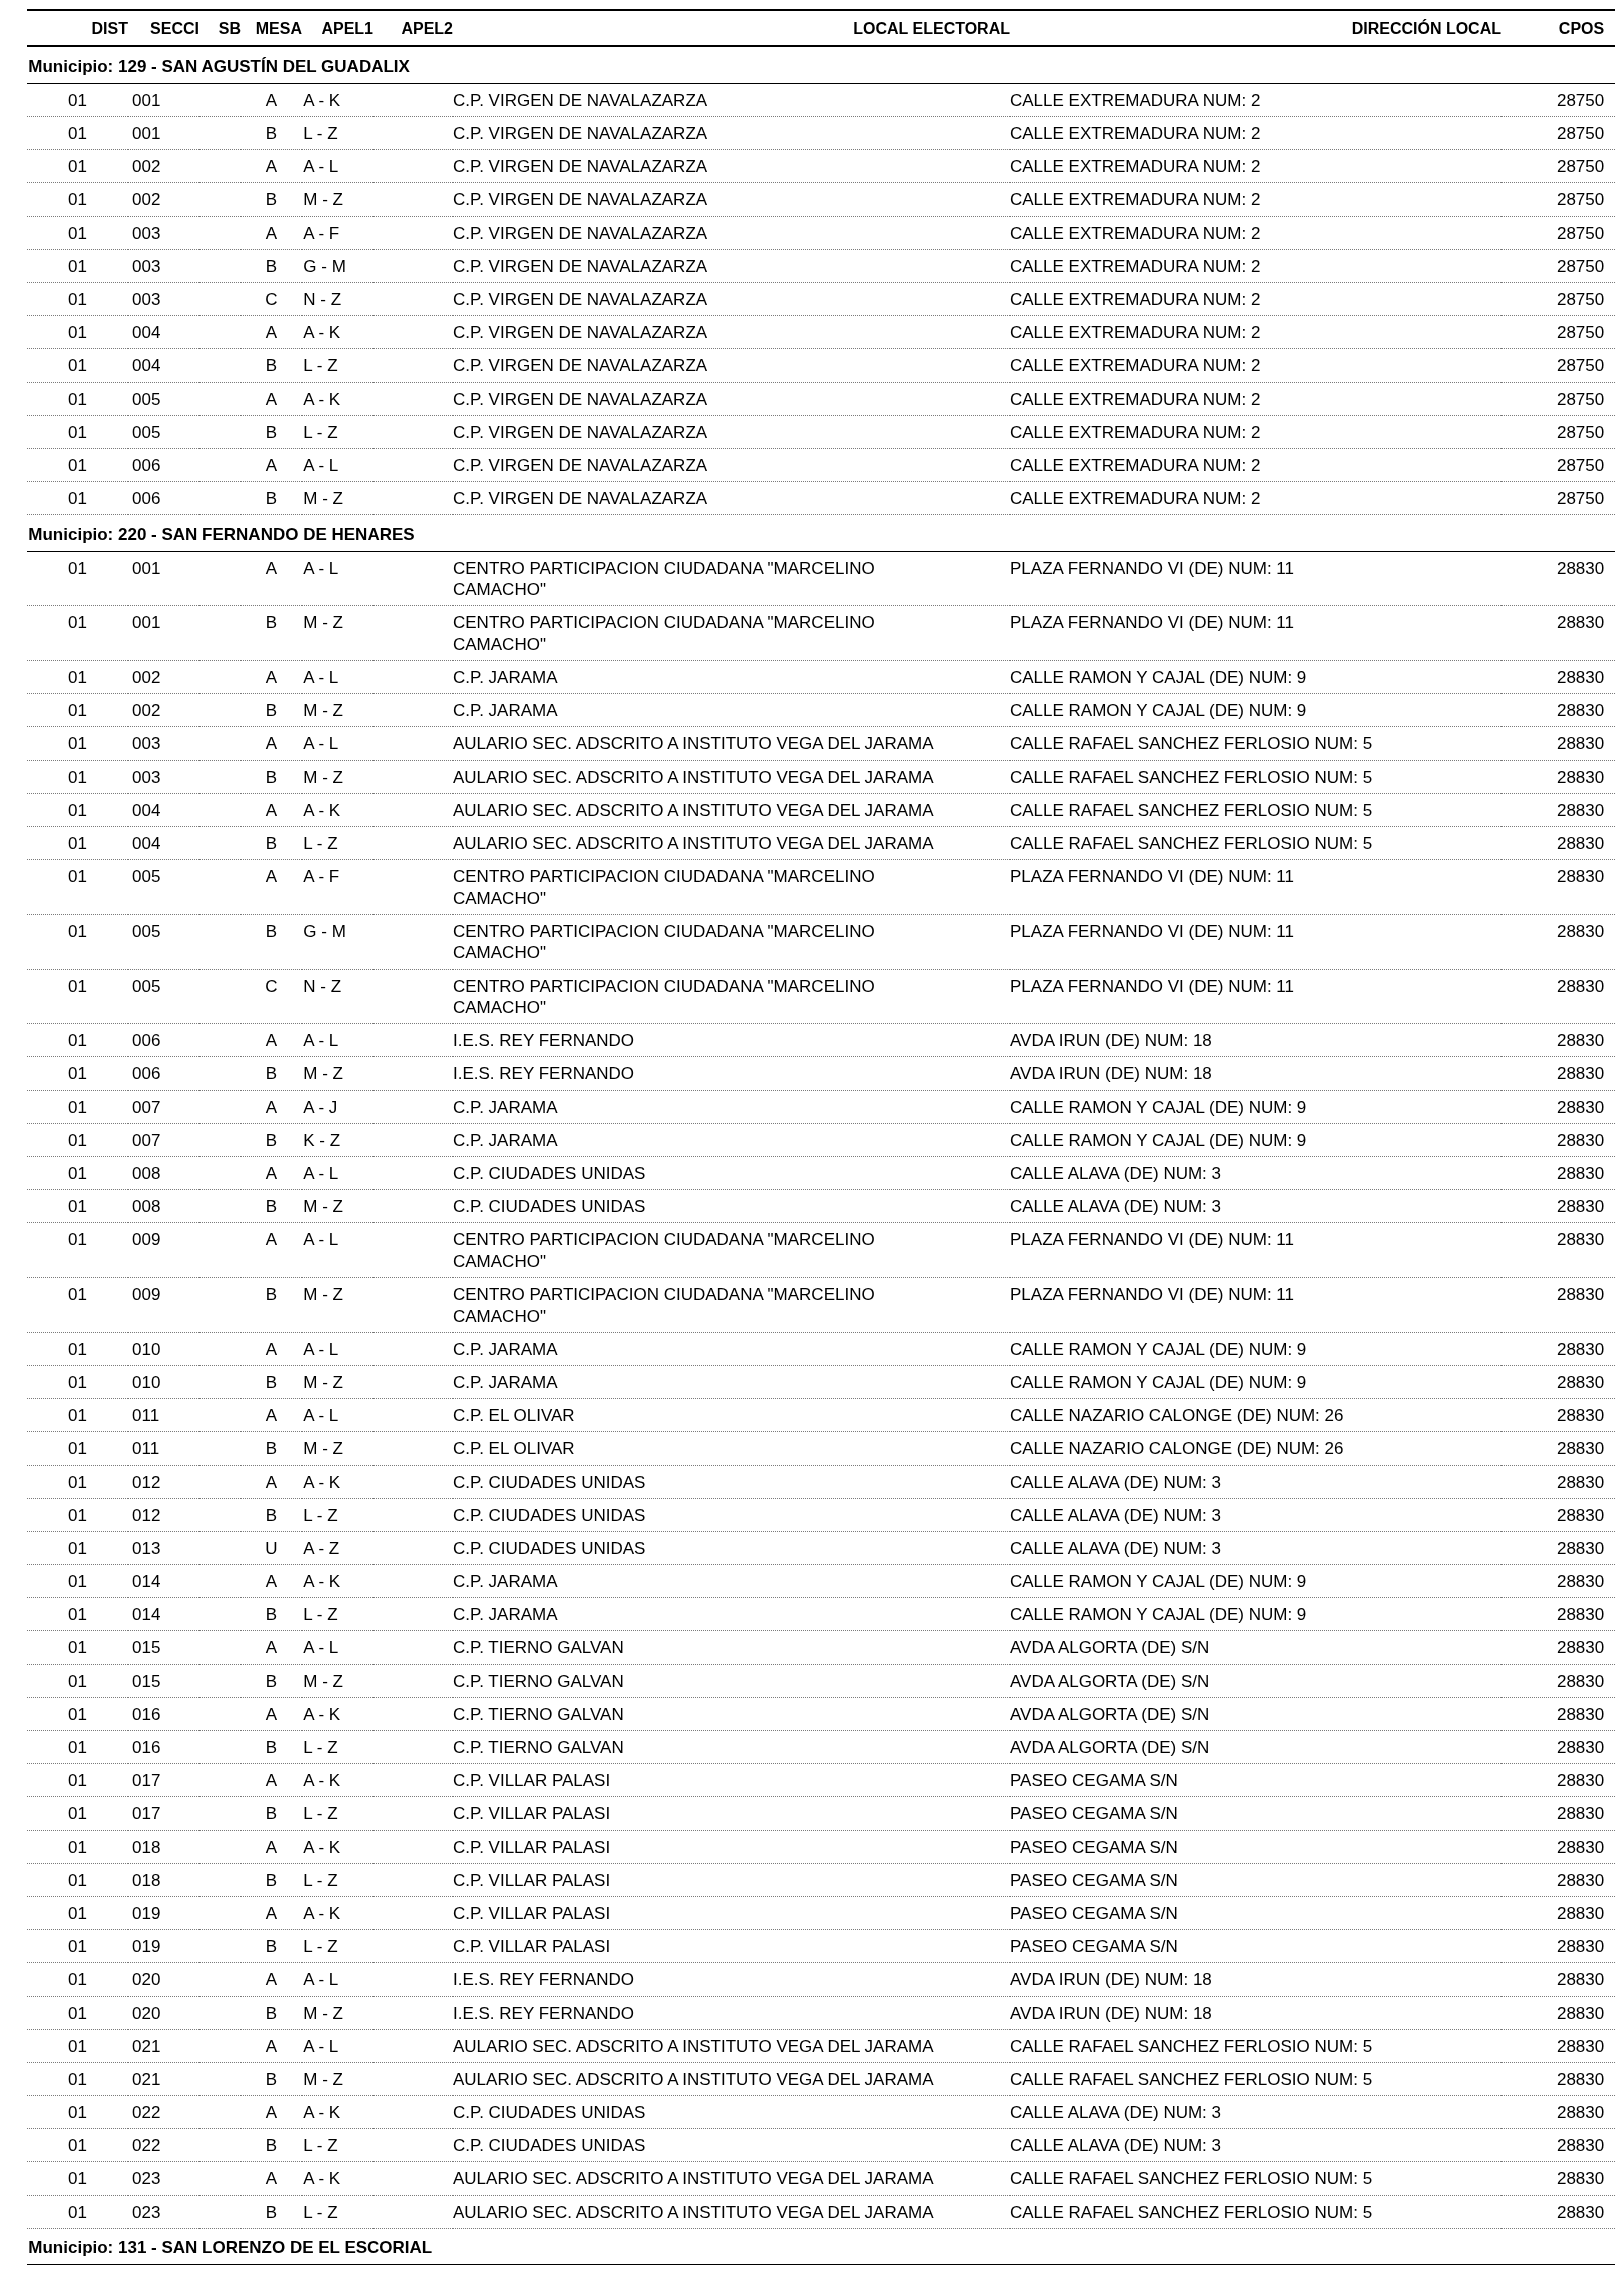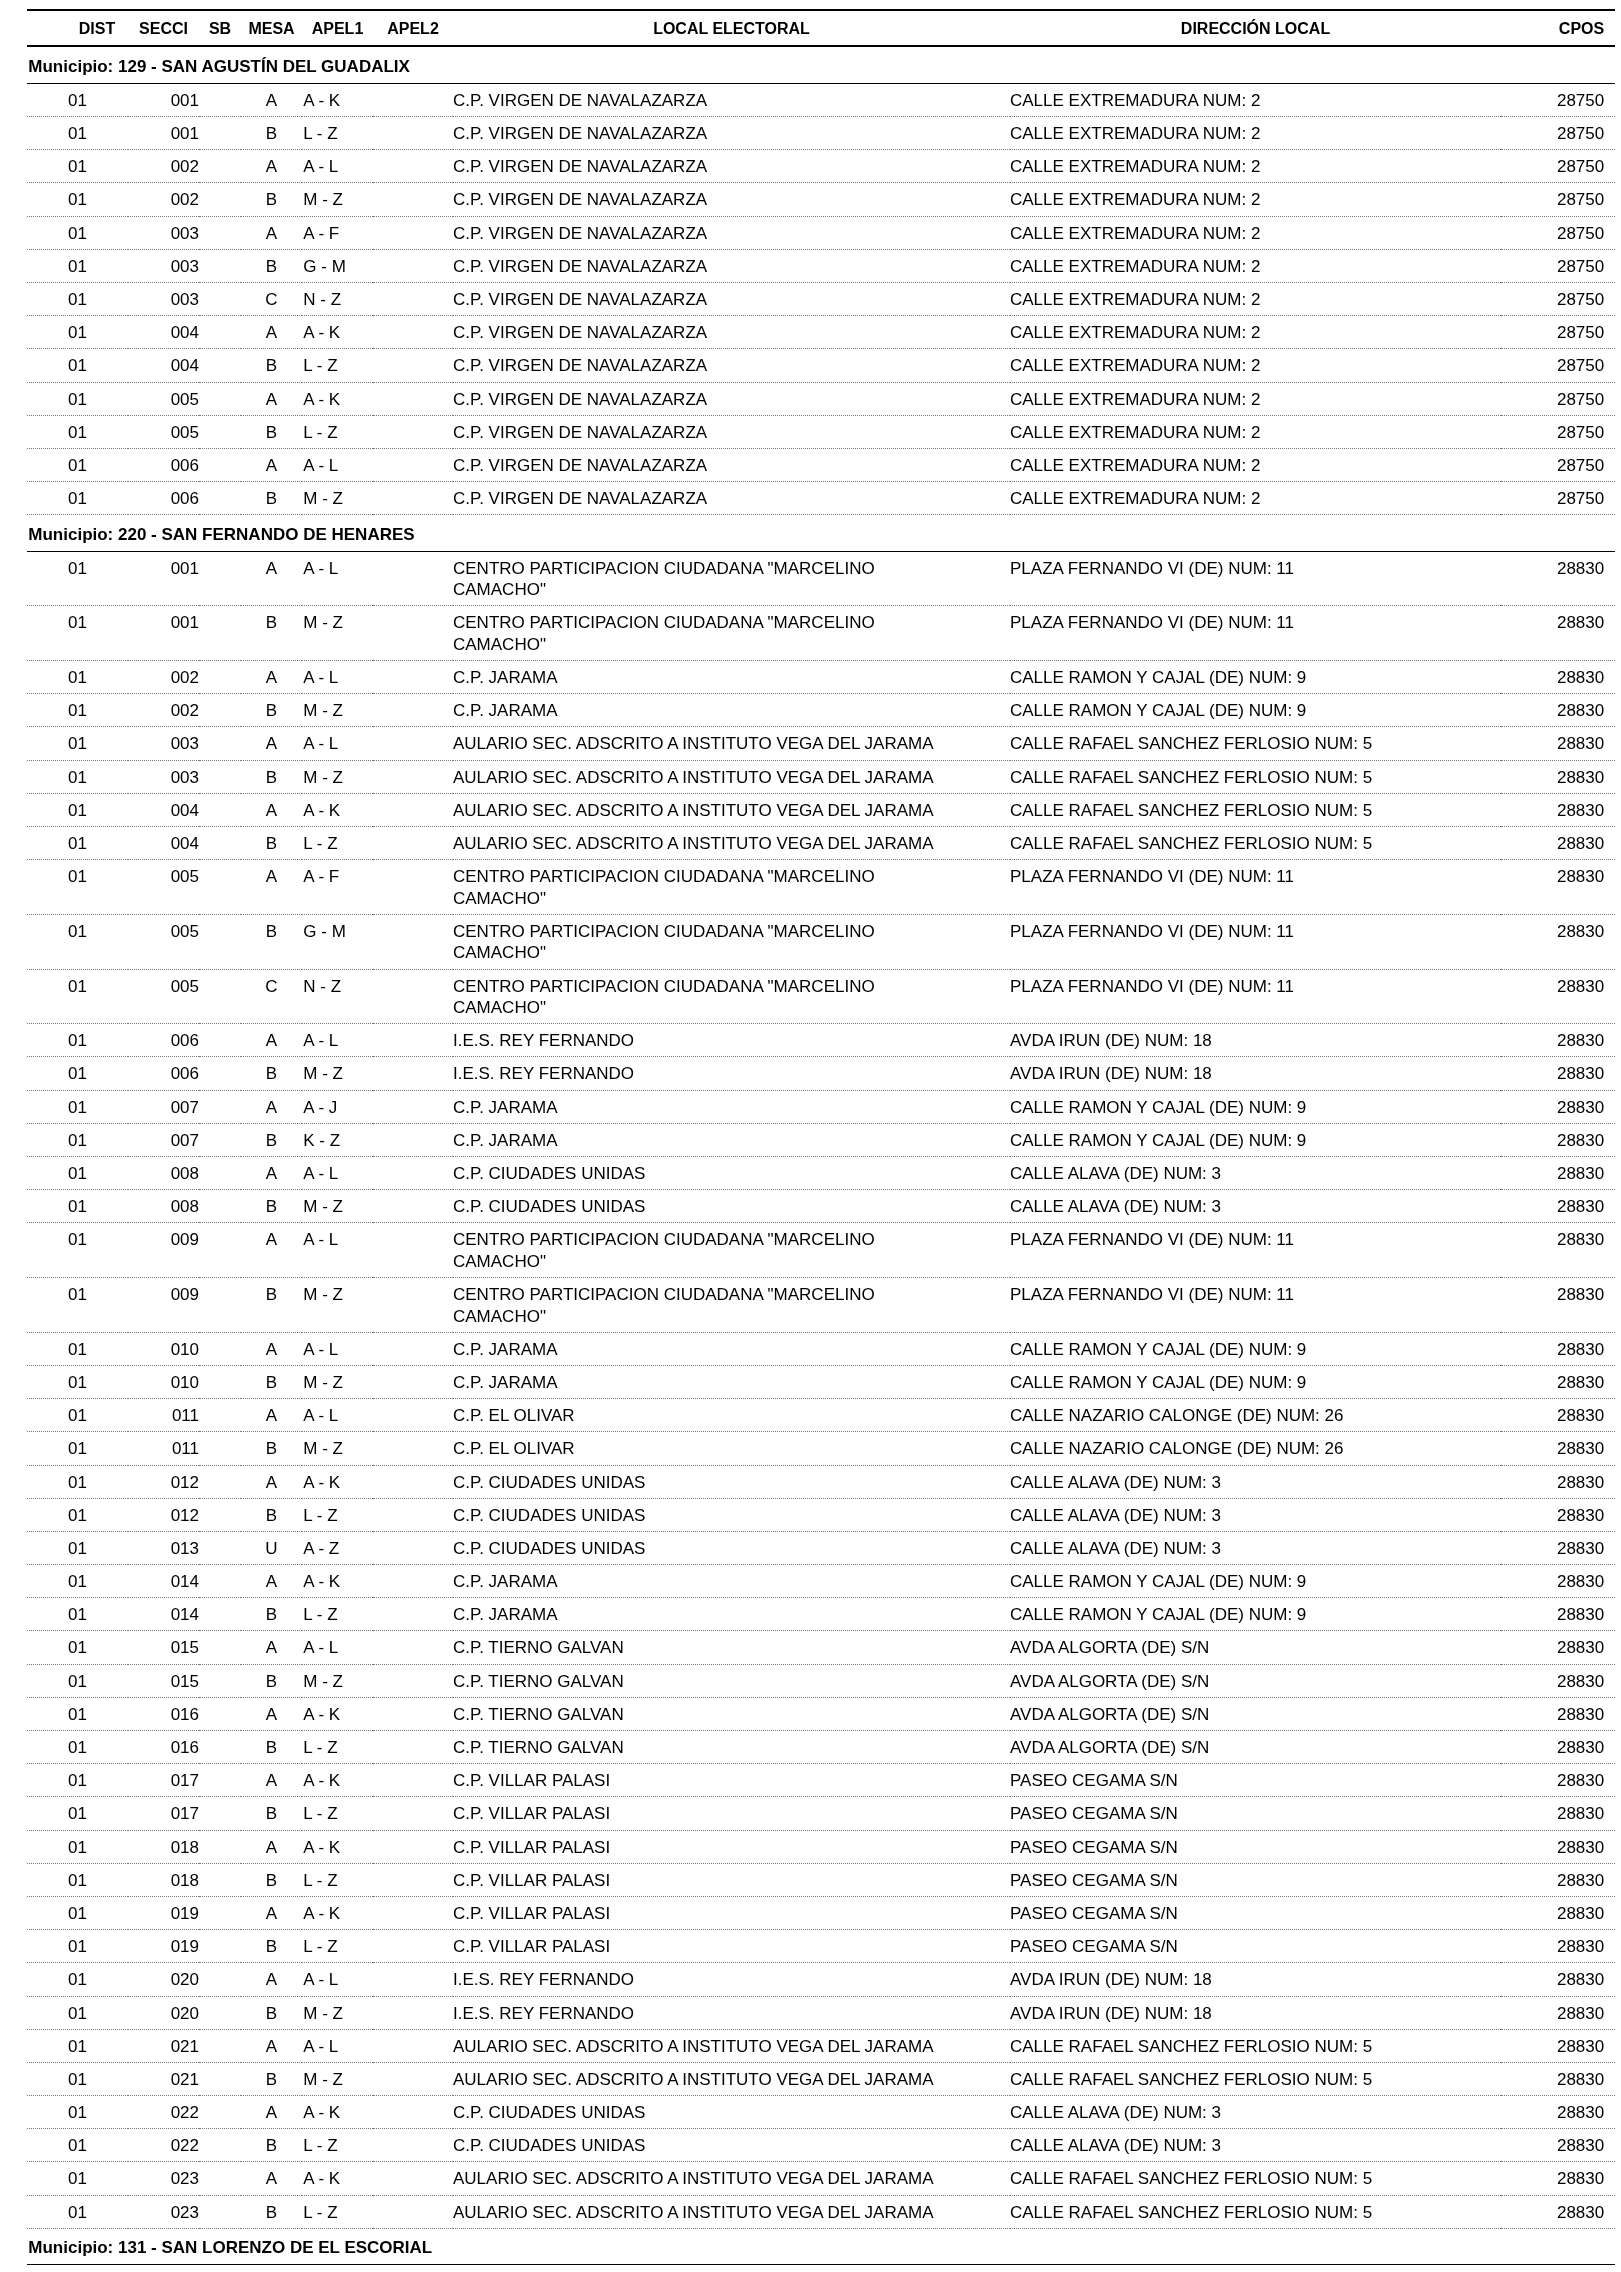--- a/index.html
+++ b/index.html
@@ -24,7 +24,7 @@
     border-bottom: 2px solid #000;
     font-size: 16px;
     font-weight: bold;
-    text-align: center;
+    text-align: right;
     padding: 8.7px 0 7.4px 0;
     vertical-align: bottom;
     white-space: nowrap;

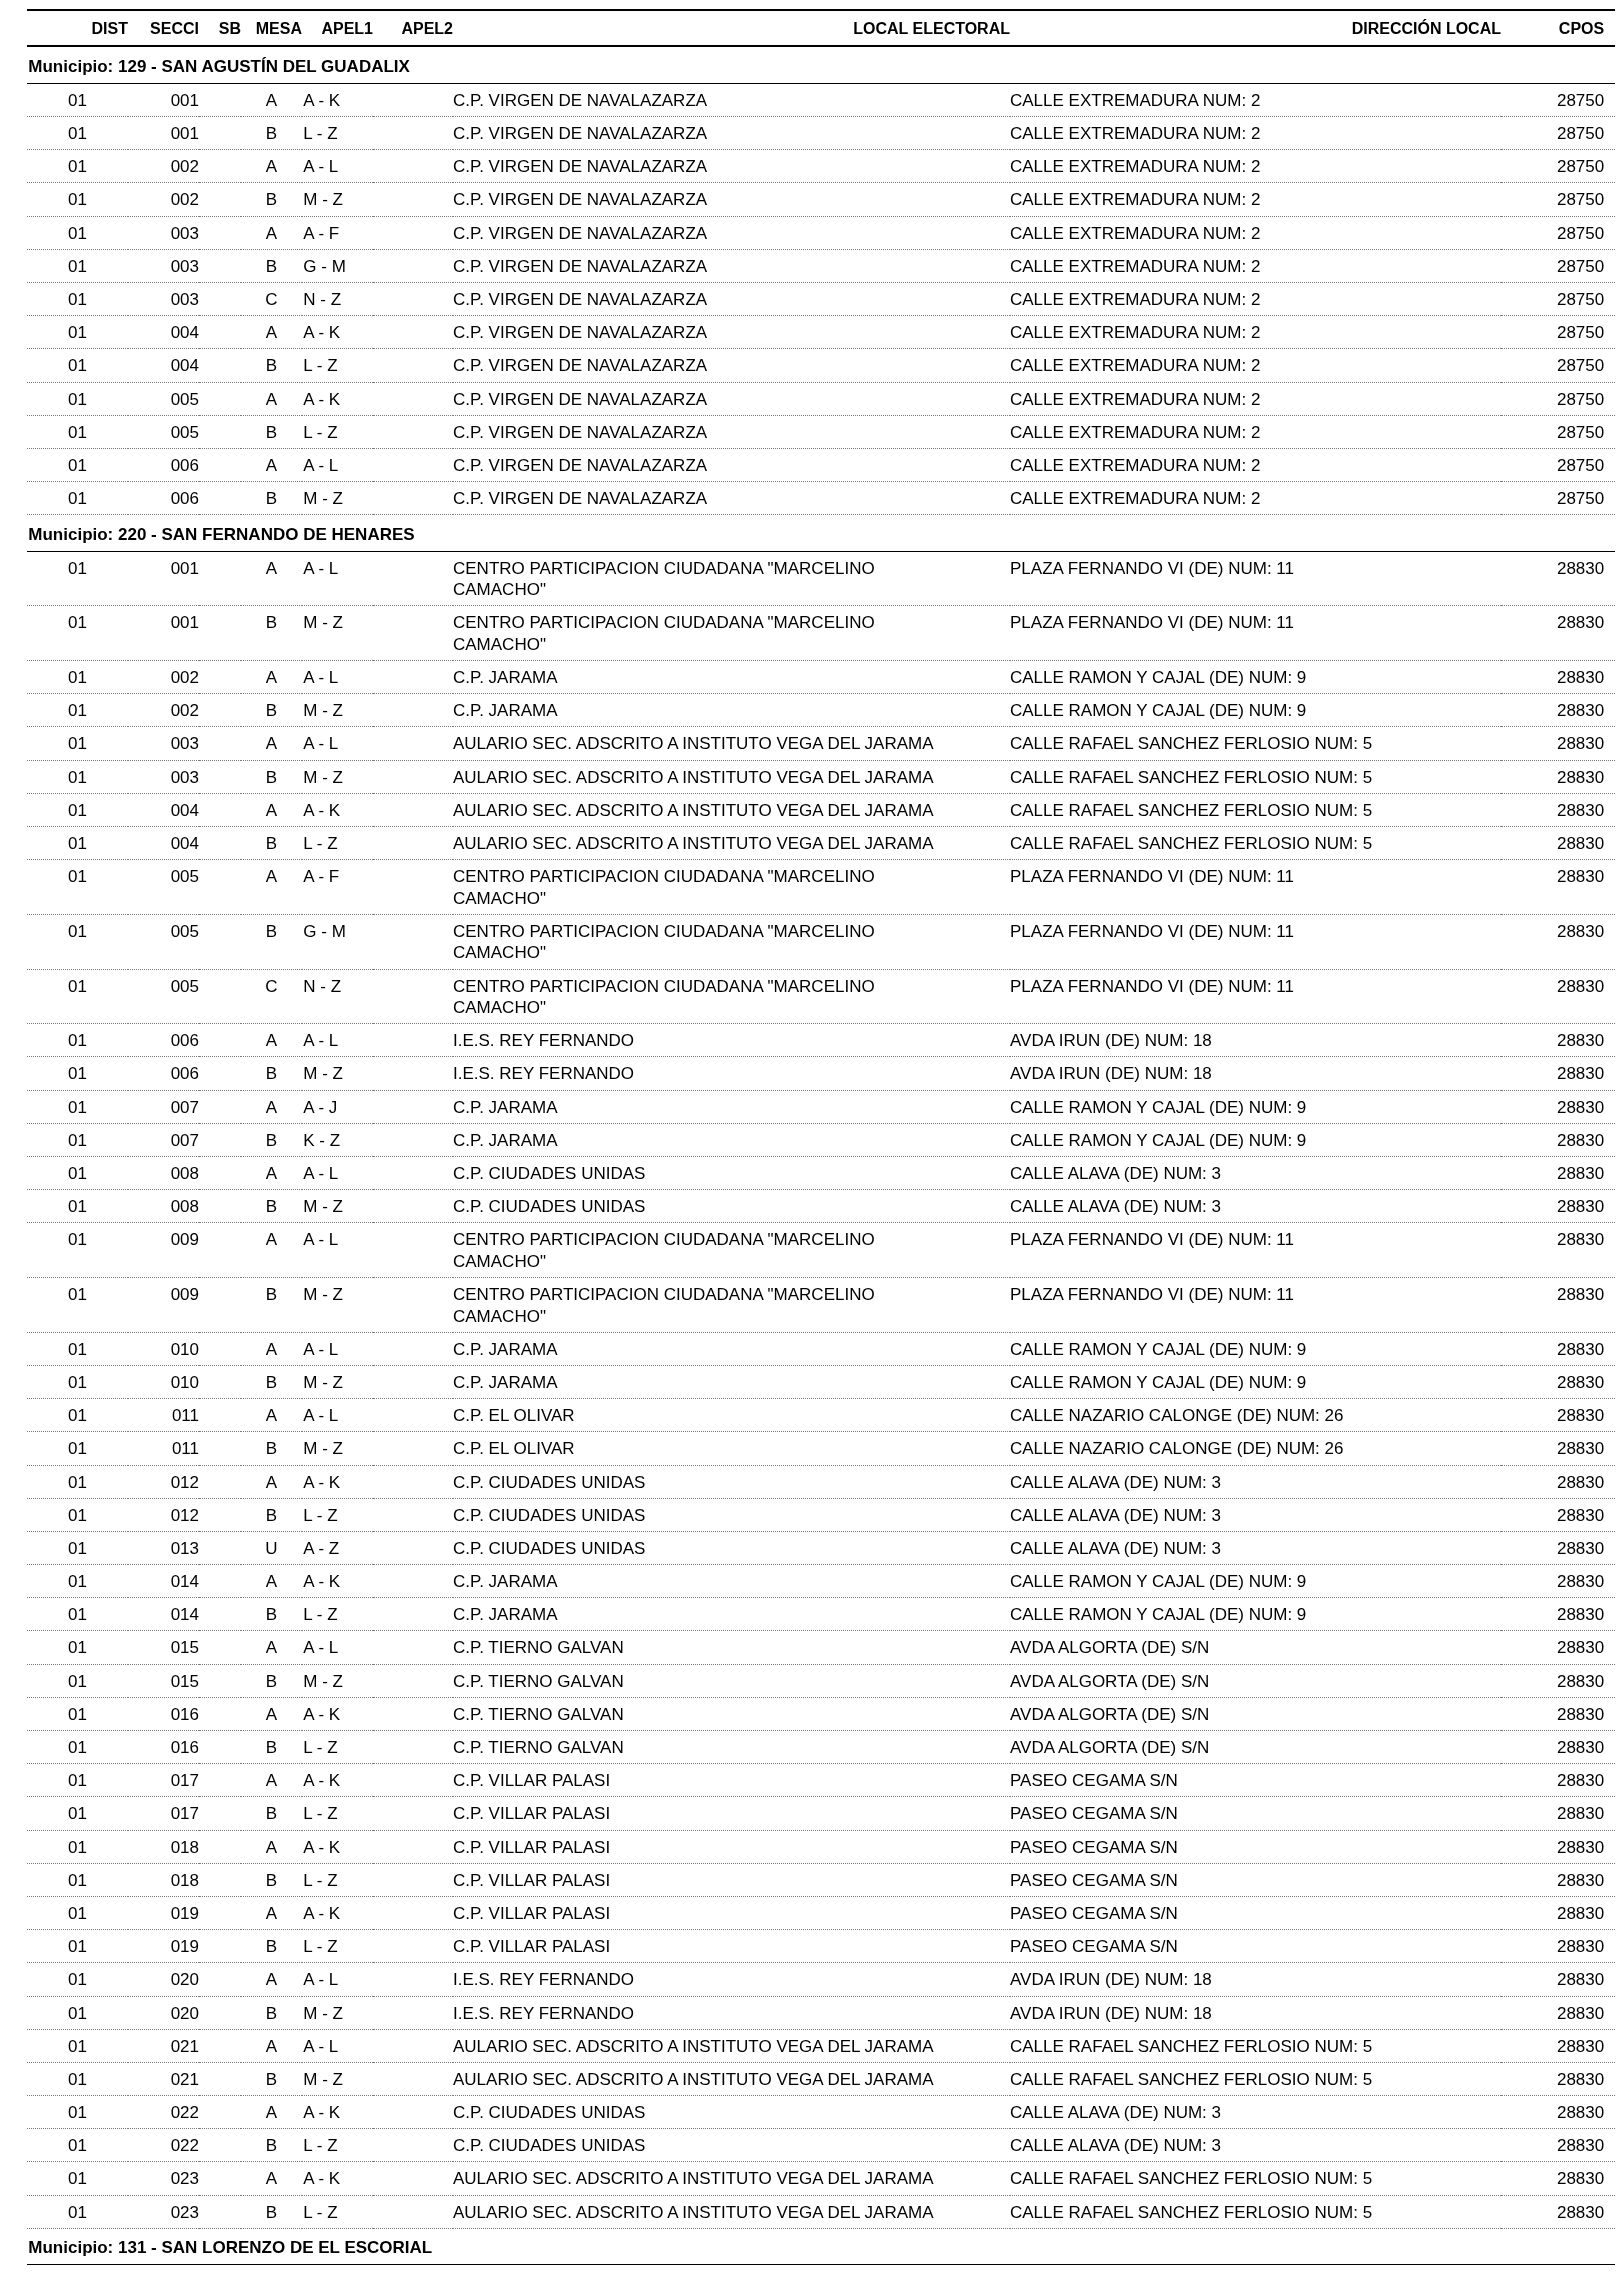--- a/index.html
+++ b/index.html
@@ -50,7 +50,7 @@
     white-space: nowrap;
   }
   td.c-dist  { text-align: center; }
-  td.c-secci { padding-left: 4px; text-align: right; }
+  td.c-secci { padding-left: 4px; }
   td.c-mesa  { text-align: center; }
   td.c-apel  { padding-left: 1.3px; }
   td.c-local { white-space: pre-line; padding-right: 17.5px; }

